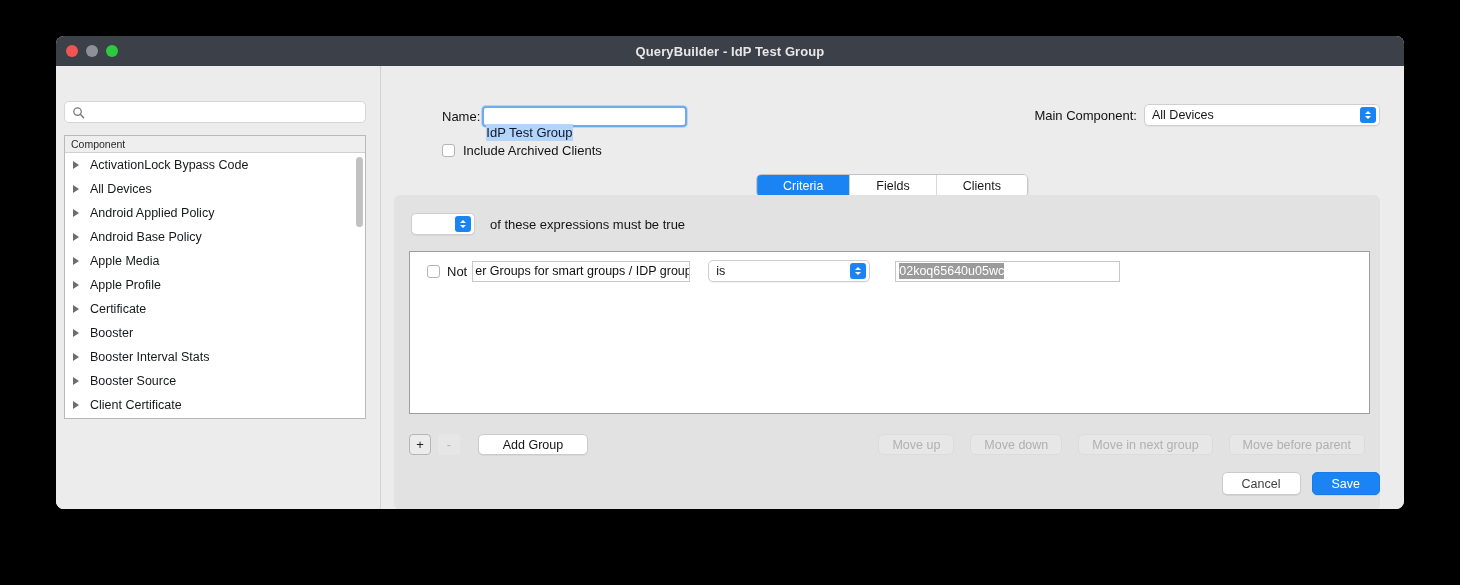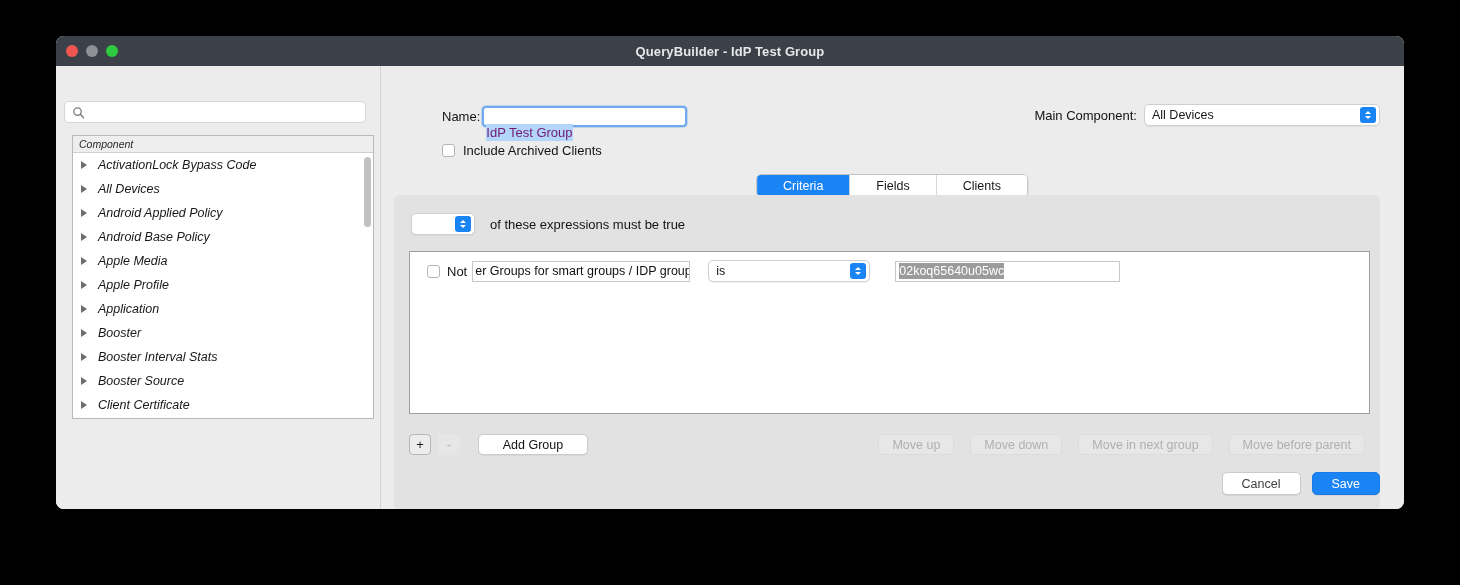--- a/index.html
+++ b/index.html
@@ -153,7 +153,7 @@
   }
   .name-value {
     font-size: 13px;
-    color: #701a75;
+    color: #0f172a;
     background: #b4d5fa;
     padding: 1px 0;
     margin-top: 32px;

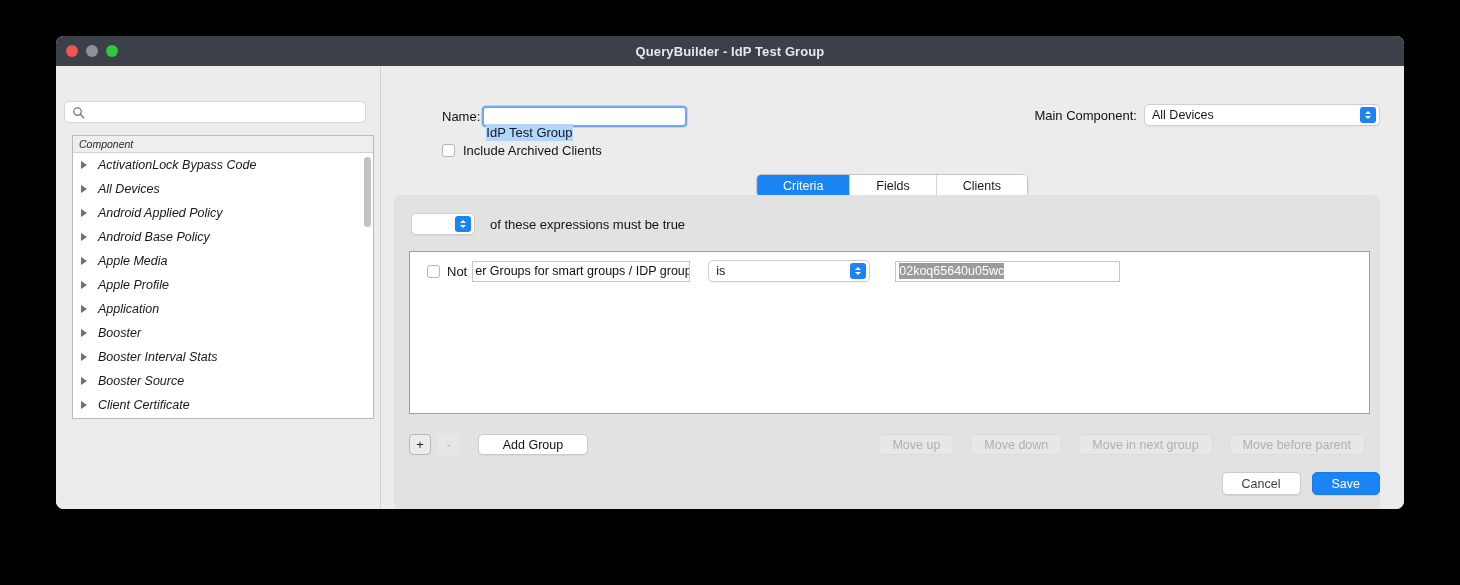--- a/index.html
+++ b/index.html
@@ -80,13 +80,12 @@
 
   .list-box {
     position: absolute;
-    left: 16px; top: 69px;
+    left: 8px; top: 69px;
     width: 302px; height: 284px;
     background: #fff;
     border: 1px solid #b9b9b9;
     box-sizing: border-box;
     overflow: hidden;
-    font-style: italic;
   }
   .list-header {
     height: 17px;

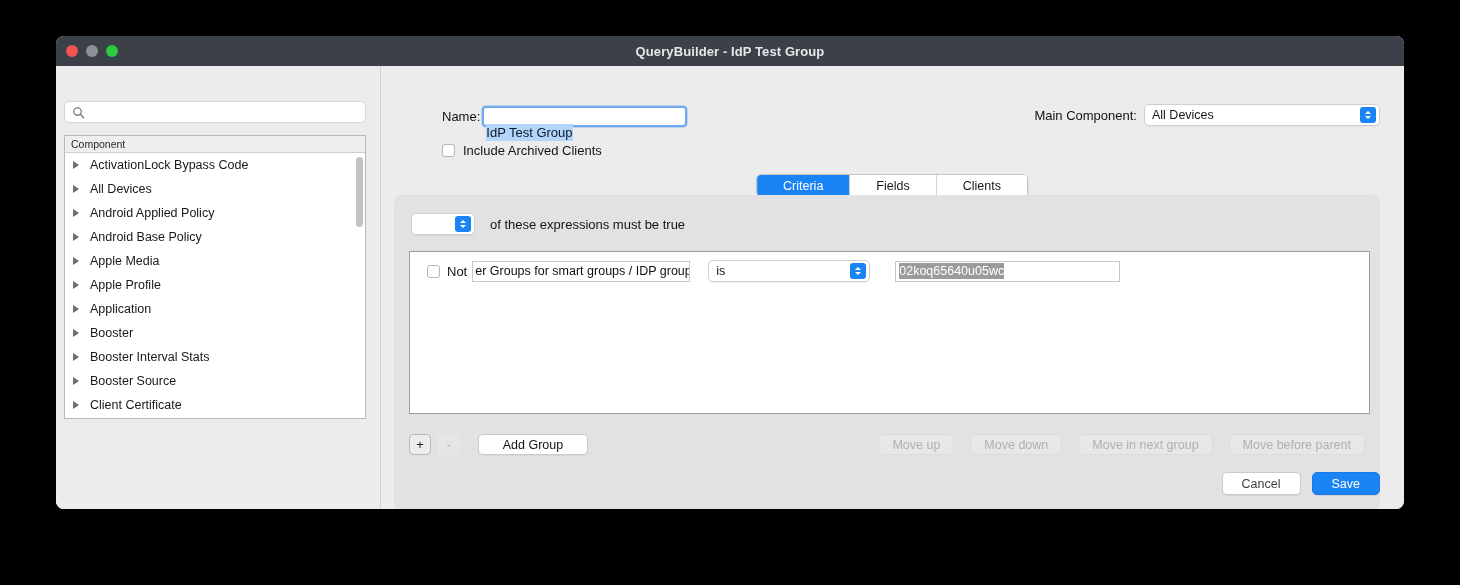--- a/index.html
+++ b/index.html
@@ -418,7 +418,7 @@
           </div>
           <div class="list-row">
             <span class="disclosure"></span>
-            <span>Application</span>
+            <span>Certificate</span>
           </div>
           <div class="list-row">
             <span class="disclosure"></span>

